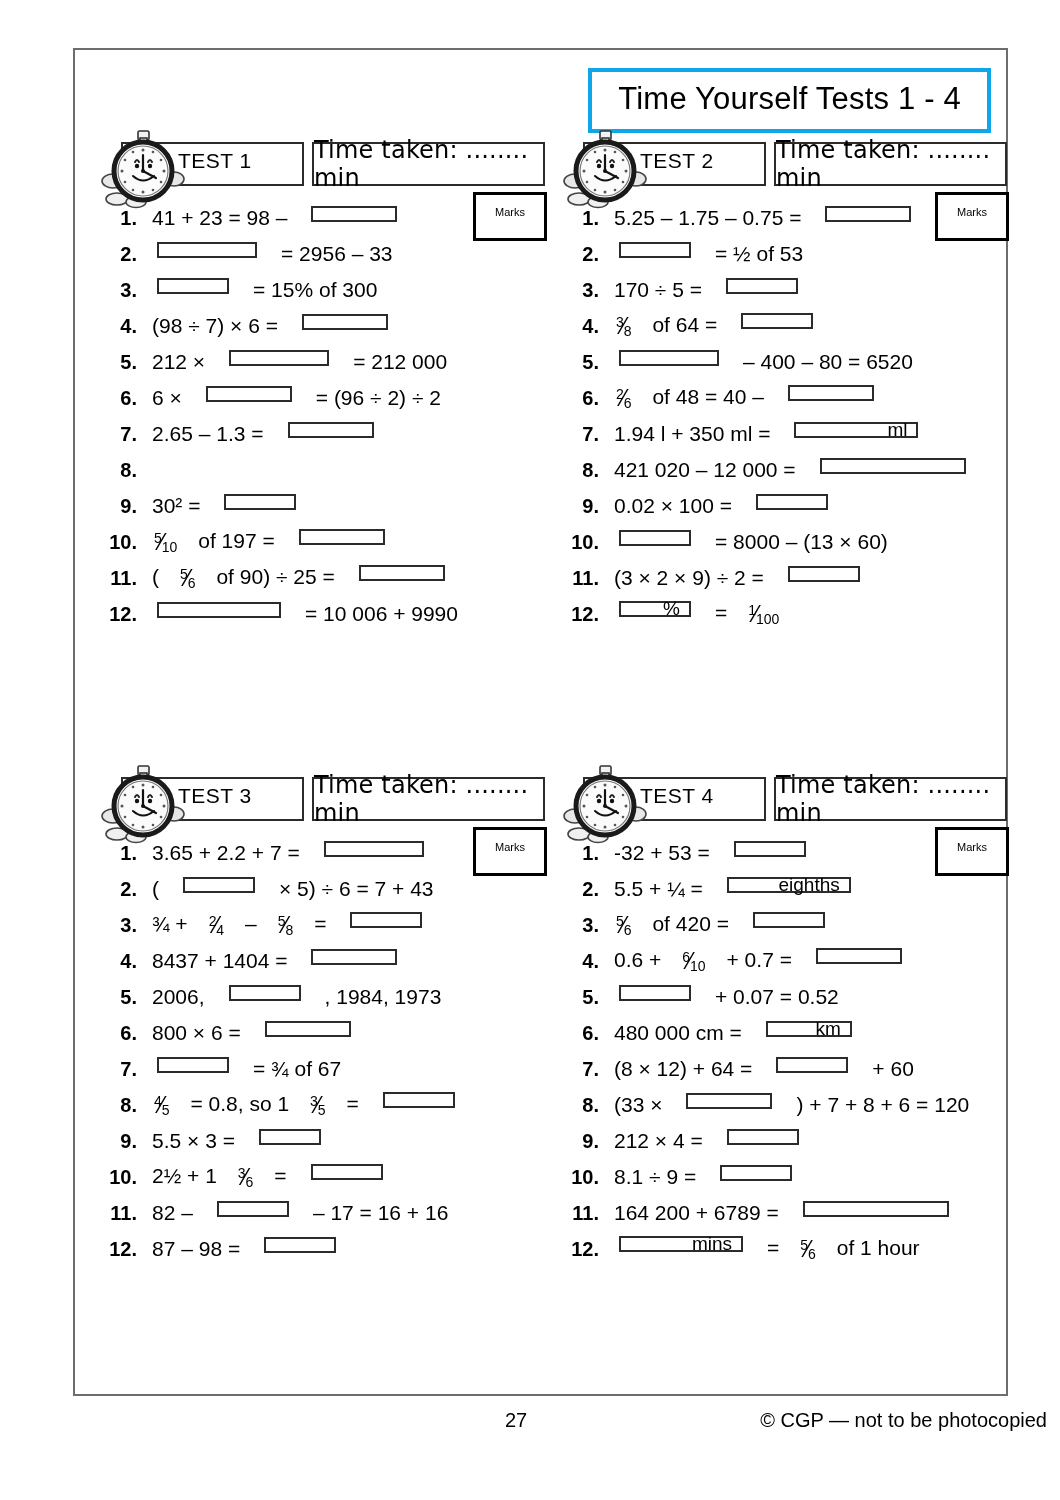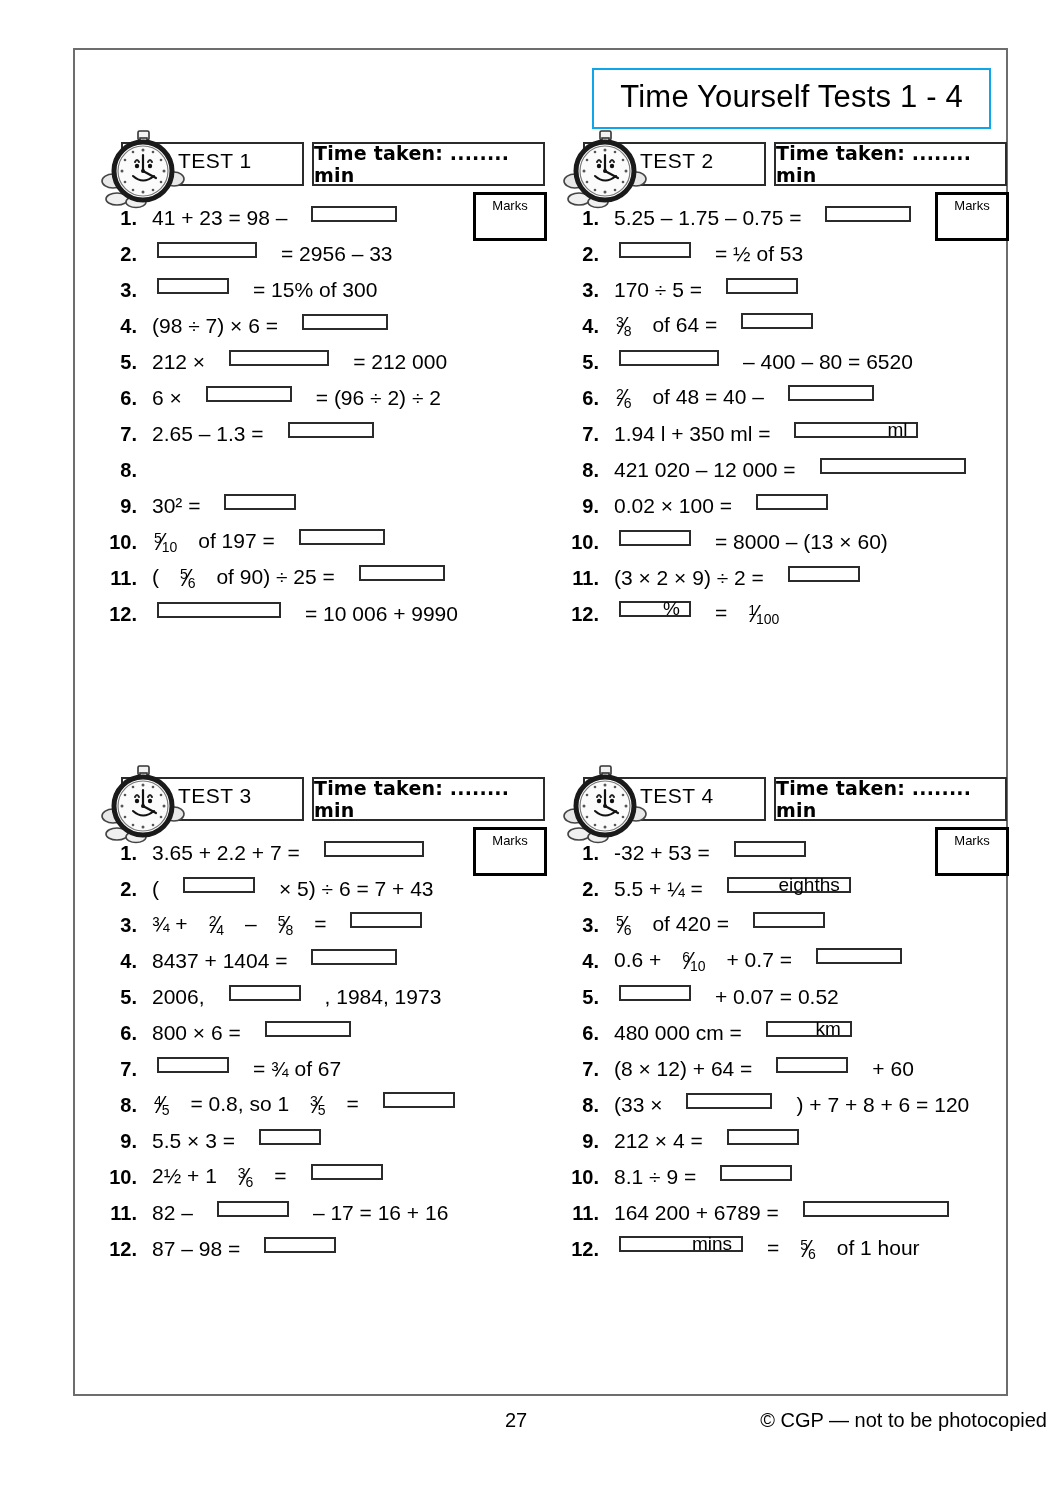--- a/index.html
+++ b/index.html
@@ -32,7 +32,7 @@
     position: absolute;
     right: 15px;
     top: 18px;
-    border: 2px solid #0ea5e9;
+    border: 4px solid #0ea5e9;
     padding: 9px 26px 12px 26px;
     font-size: 31px;
     letter-spacing: 0.2px;

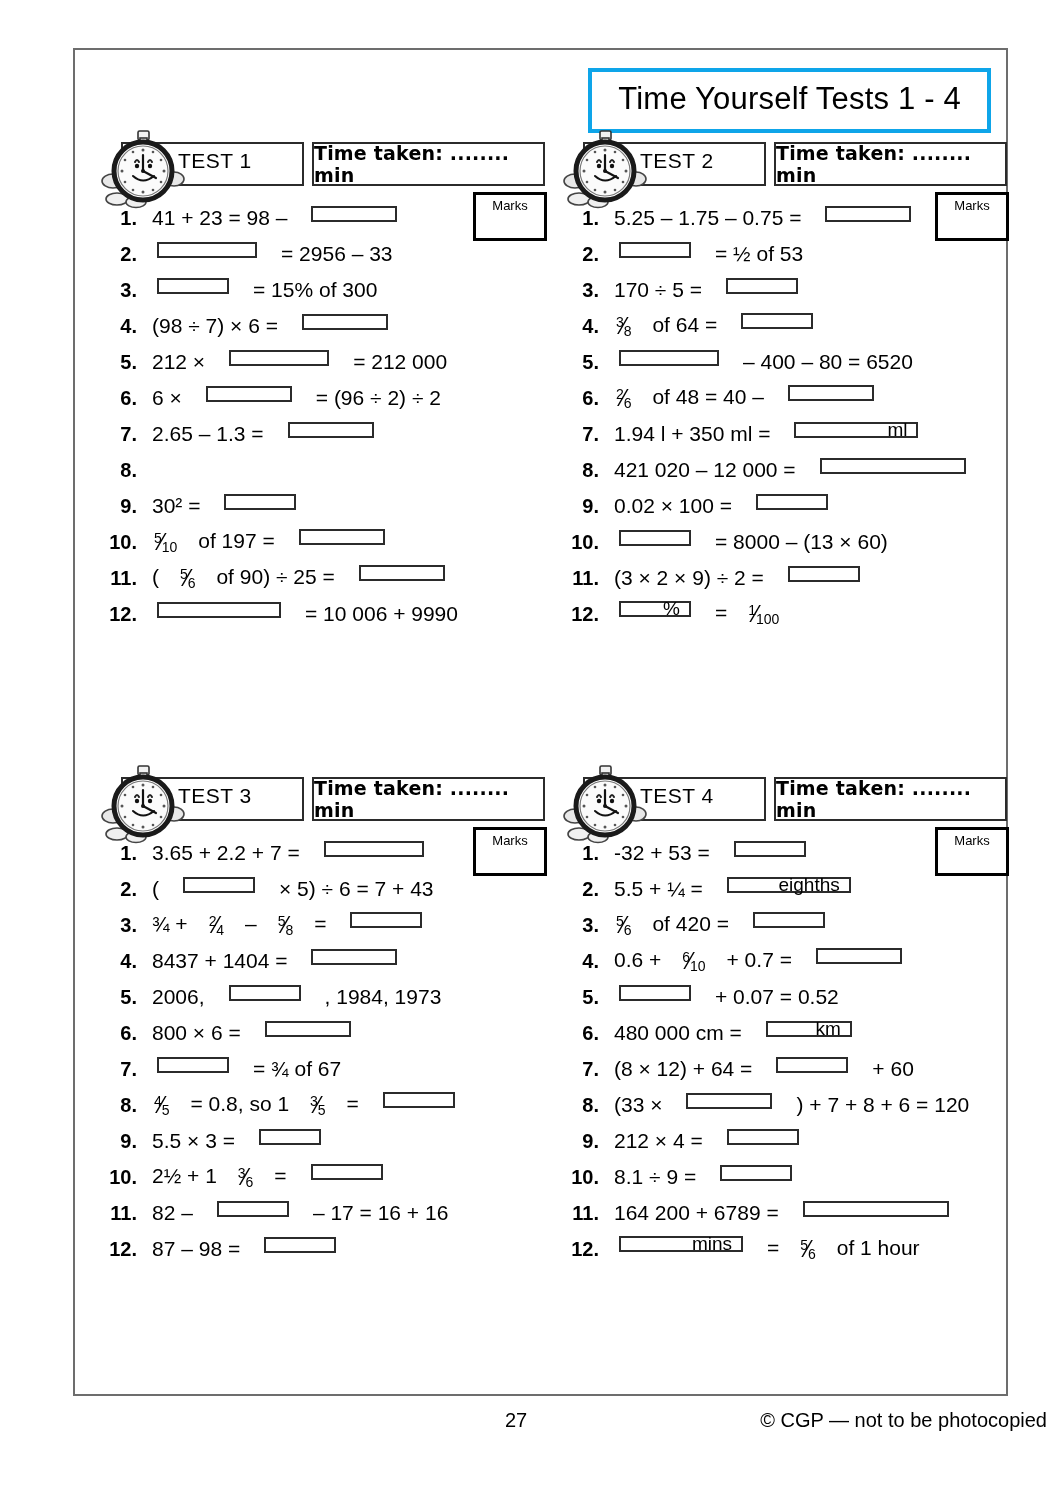--- a/index.html
+++ b/index.html
@@ -88,9 +88,8 @@
   }
   .hdr-time span {
     font-family: "DejaVu Sans", sans-serif;
-    font-size: 19px;
+    font-size: 24px;
     letter-spacing: 0.2px;
-    font-weight: bold;
   }
 
   

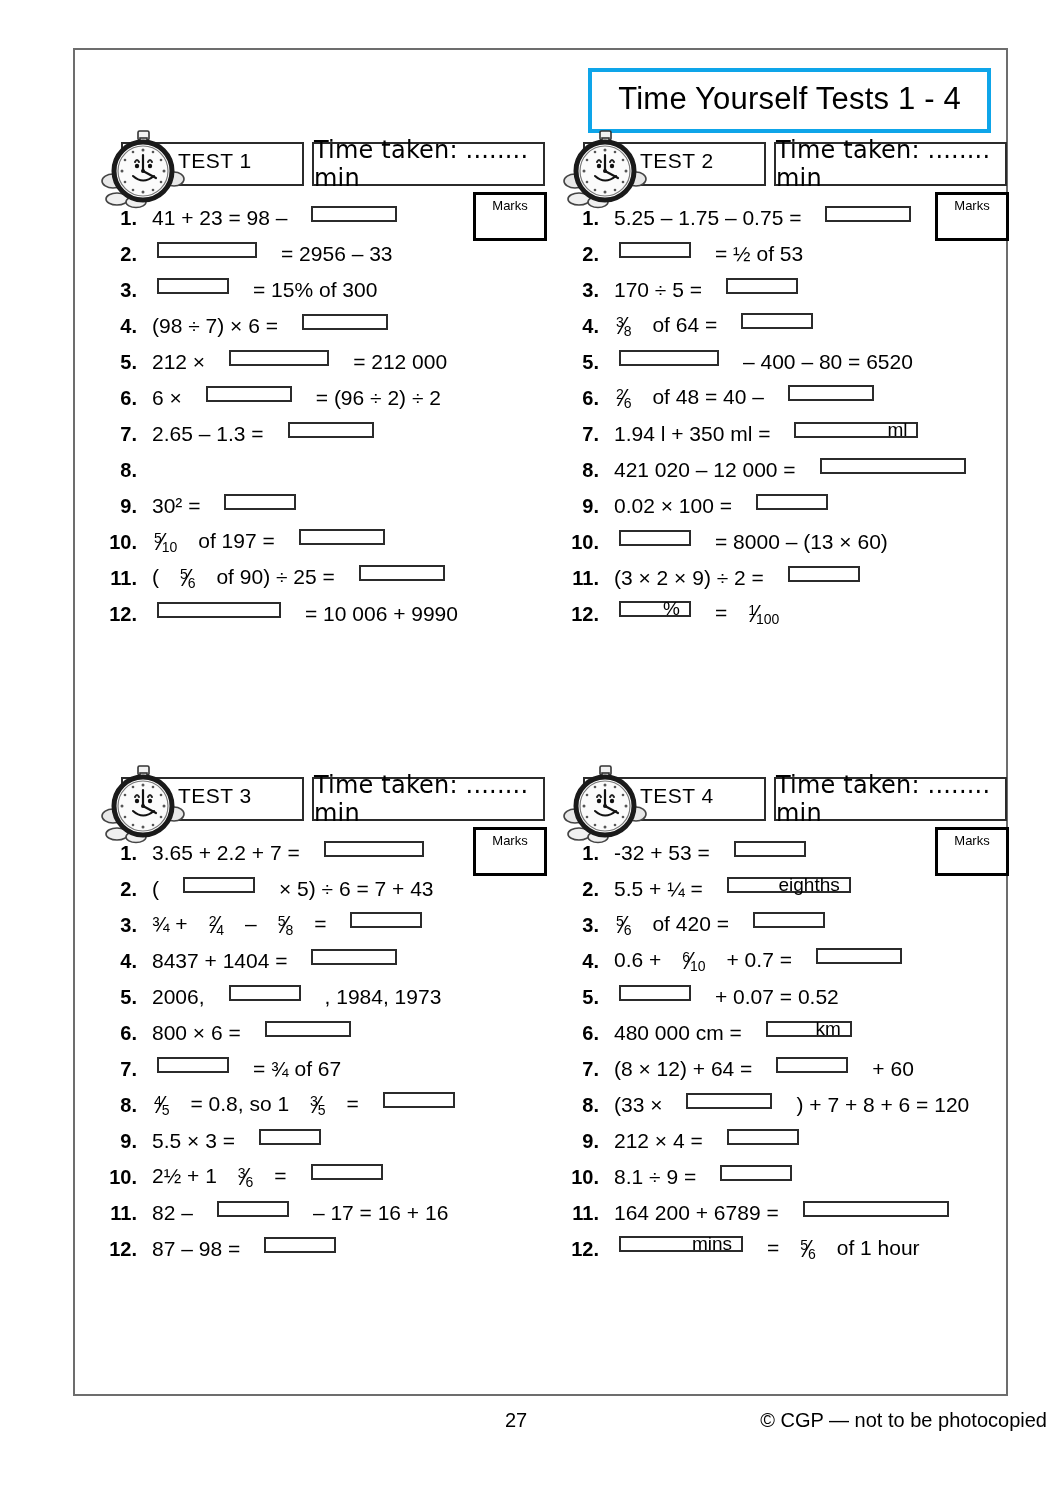--- a/index.html
+++ b/index.html
@@ -117,8 +117,8 @@
   .marks-box span {
     display: block;
     text-align: center;
-    font-size: 13px;
-    margin-top: 3px;
+    font-size: 11px;
+    margin-top: 11px;
   }
 
   

